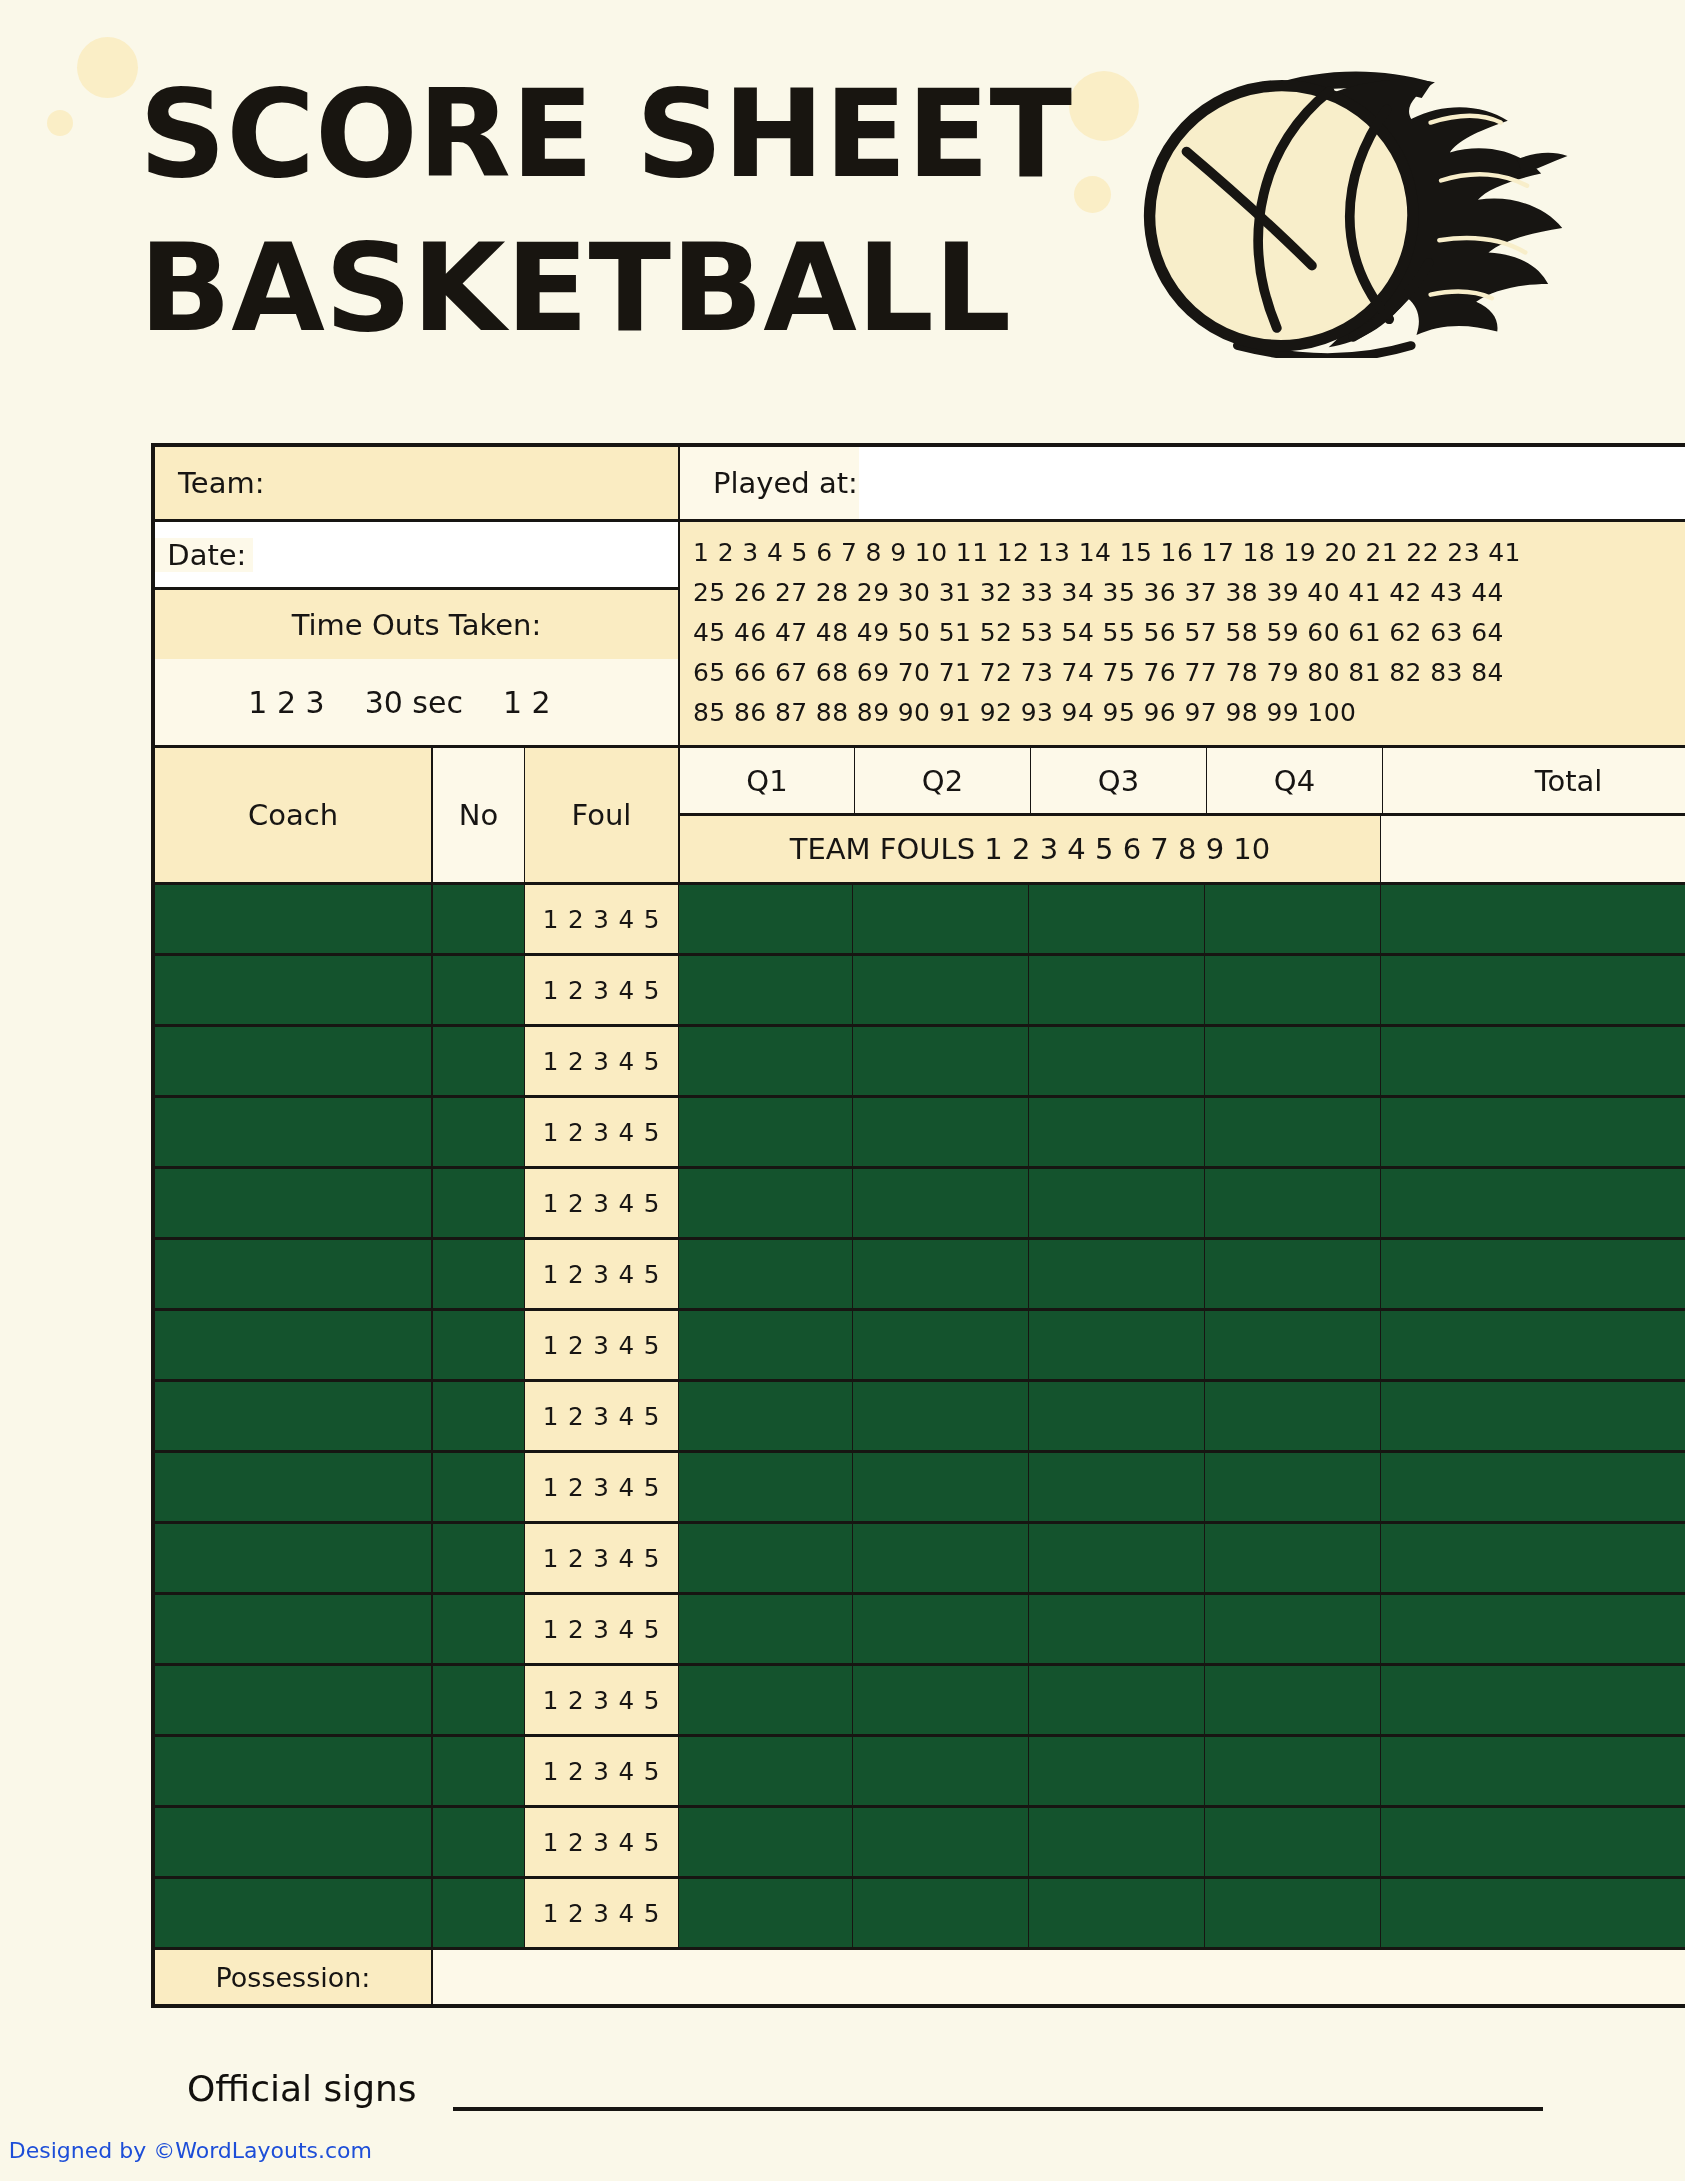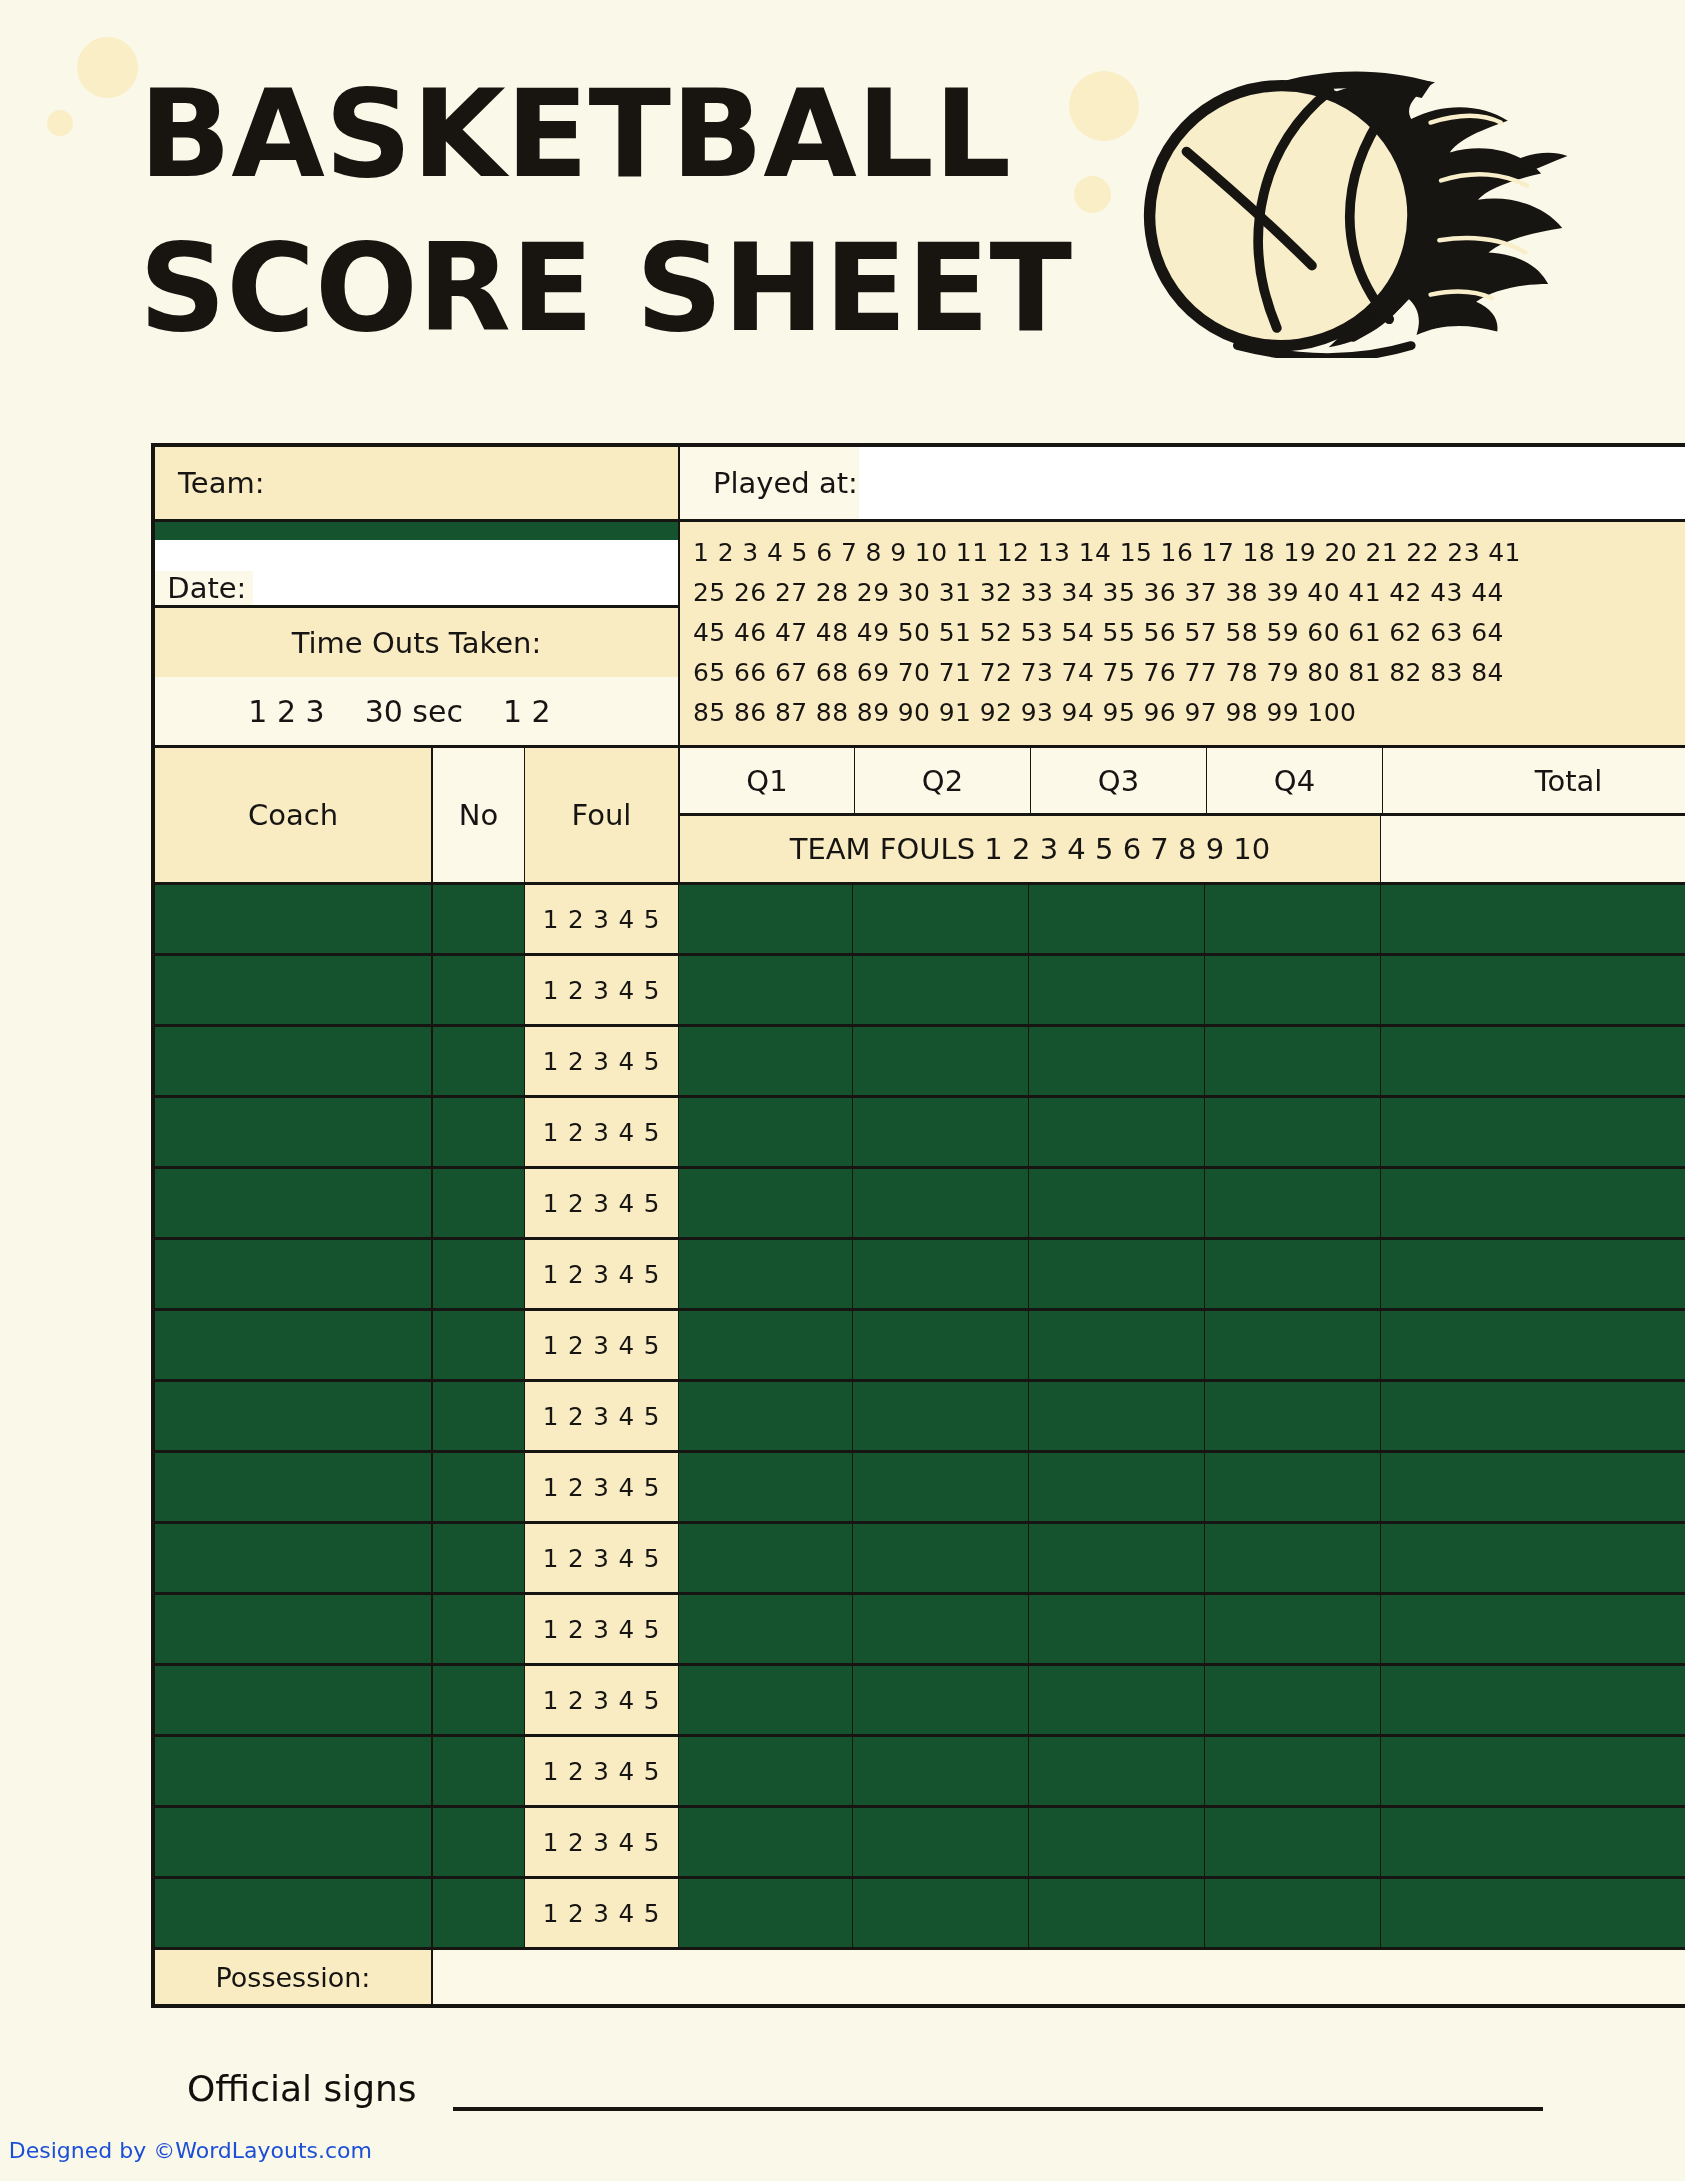--- a/index.html
+++ b/index.html
@@ -70,8 +70,8 @@
   <div class="deco c4"></div>
 
   <div class="title">
+    <div>SCORE SHEET</div>
     <div>BASKETBALL</div>
-    <div>SCORE SHEET</div>
   </div>
 
   <svg class="logo" viewBox="0 0 500 330">

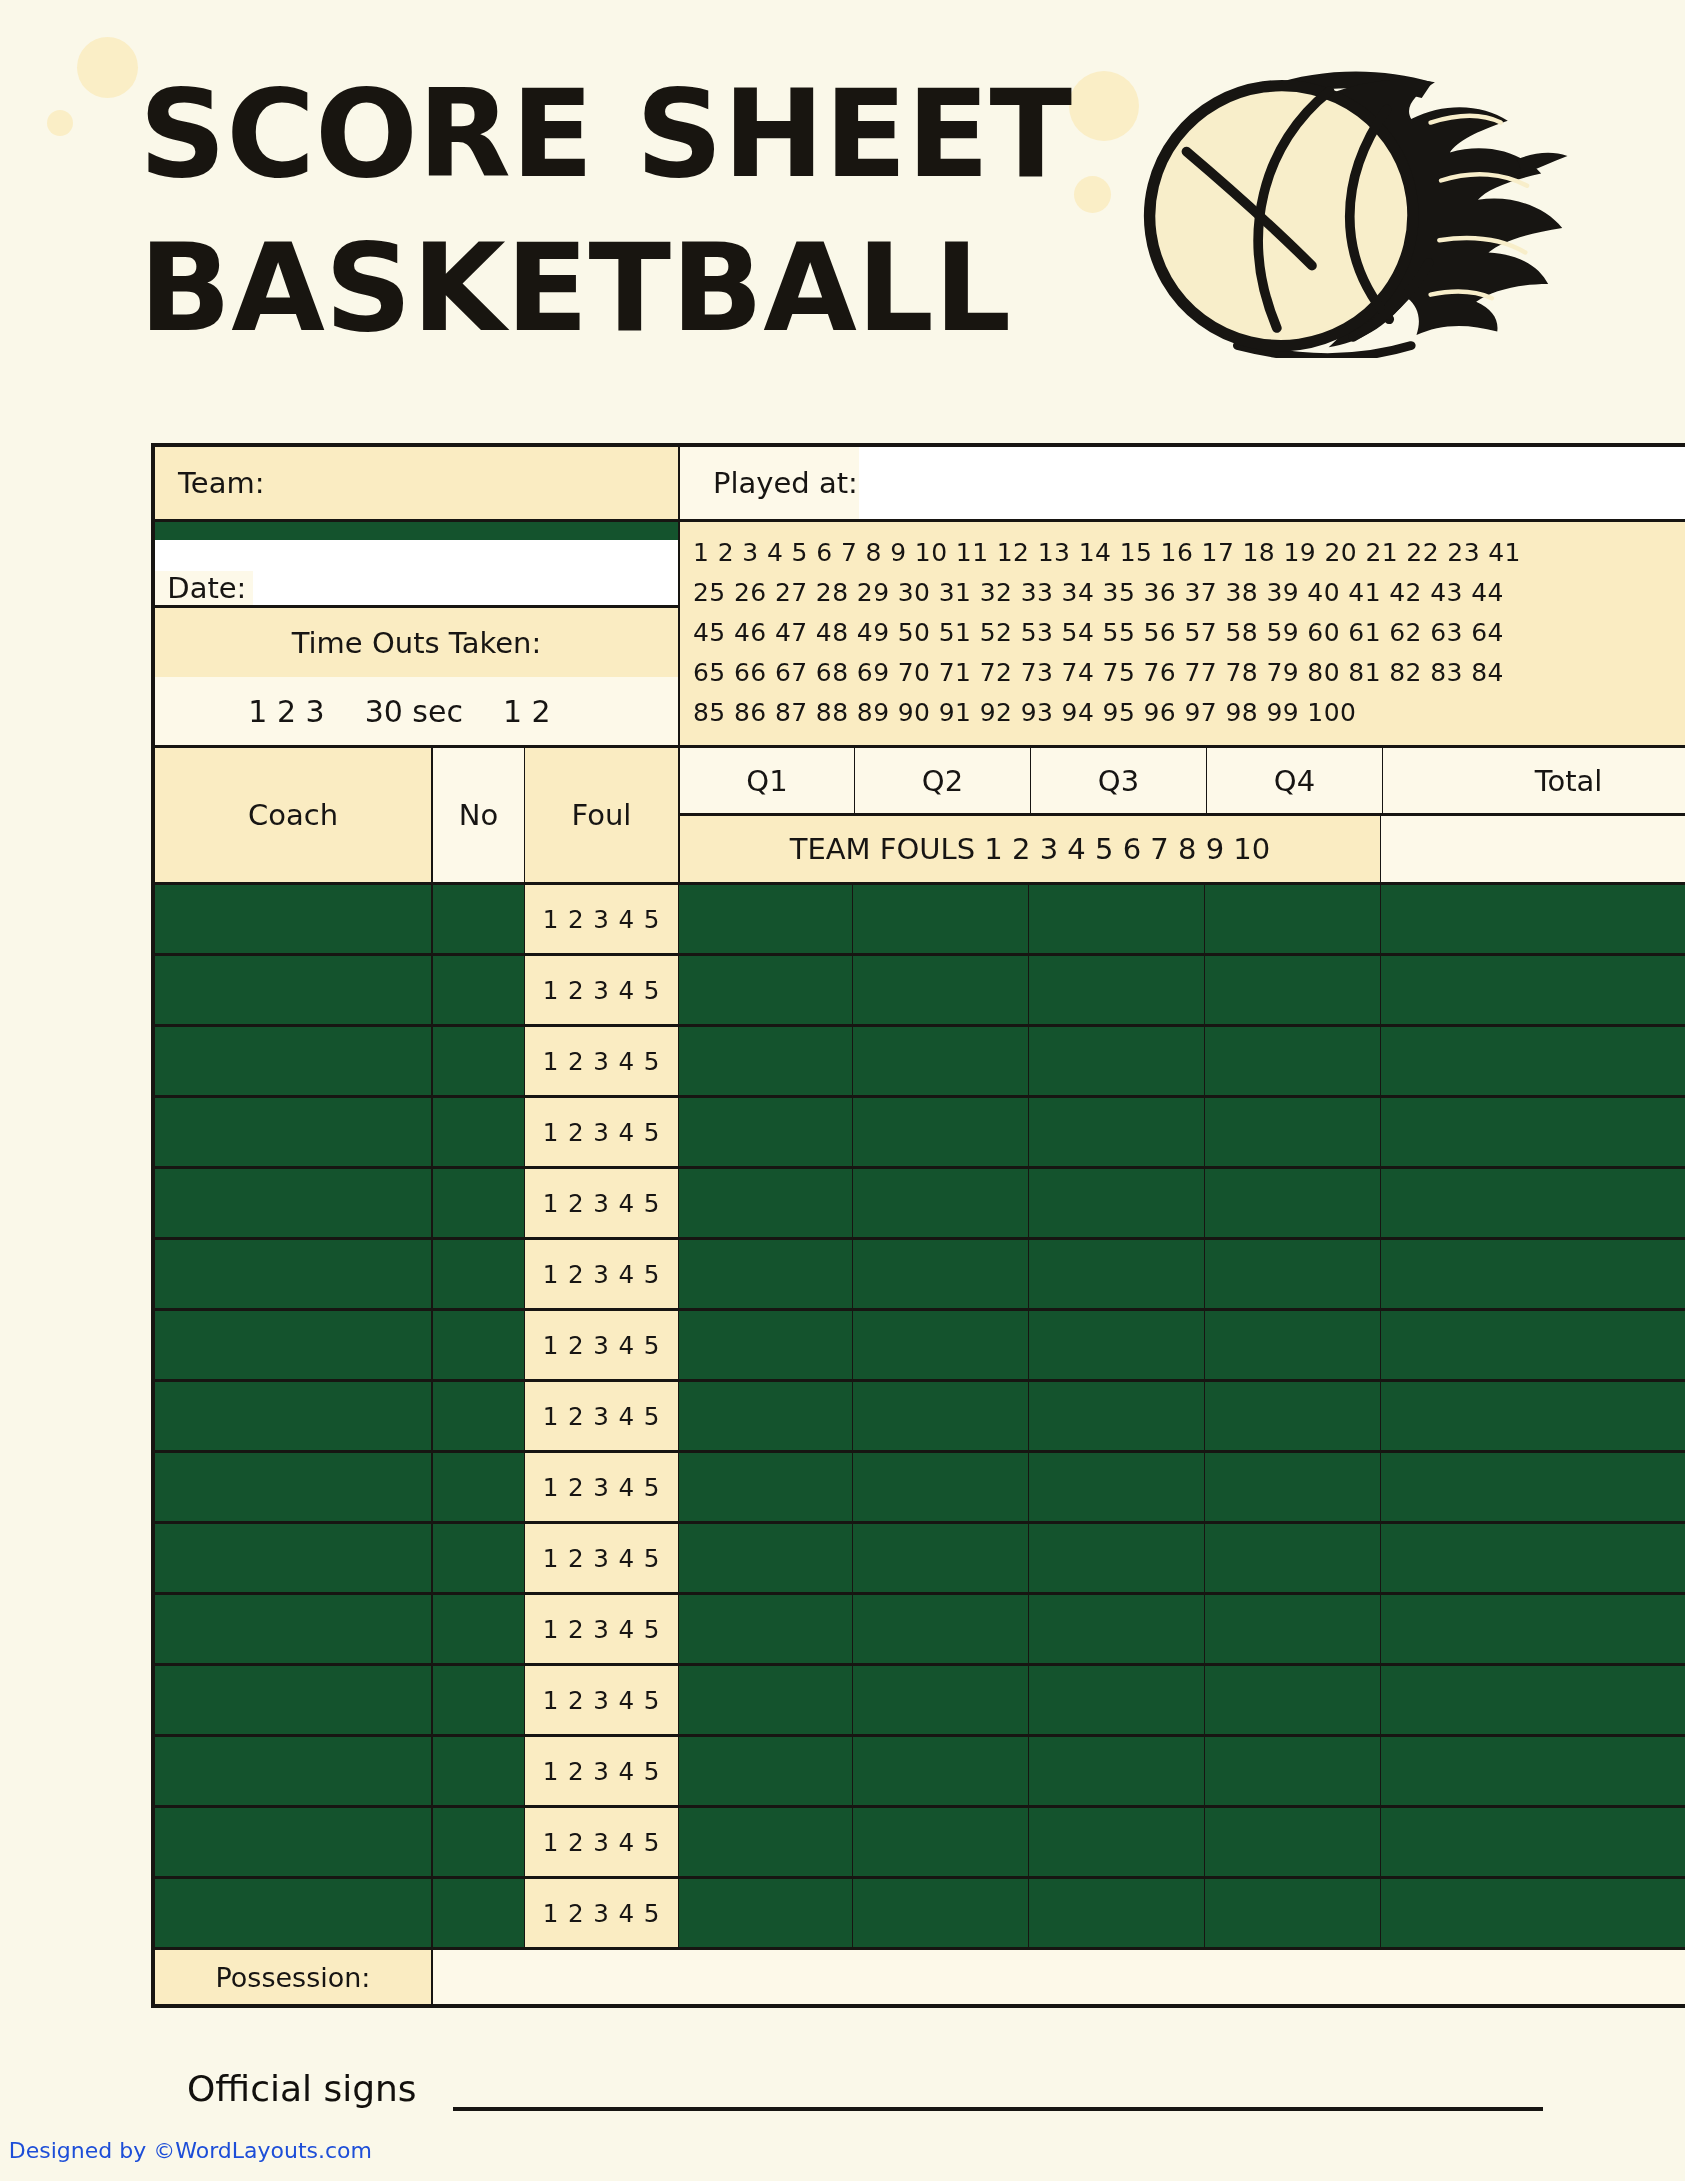--- a/index.html
+++ b/index.html
@@ -31,7 +31,7 @@
 
   .rowB{display:grid;grid-template-columns:523px 1fr;height:226px;}
   .left-stack{display:flex;flex-direction:column;}
-  .date-row{height:68px;background:#ffffff;display:flex;align-items:flex-end;margin-top:18px;}
+  .date-row{height:68px;background:#ffffff;display:flex;align-items:center;}
   .date-strip{width:98px;display:flex;align-items:center;padding-left:12.3px;}
   .to-label{height:69px;display:flex;align-items:center;justify-content:center;}
   .to-values{flex:1;display:flex;align-items:center;justify-content:center;gap:40px;

